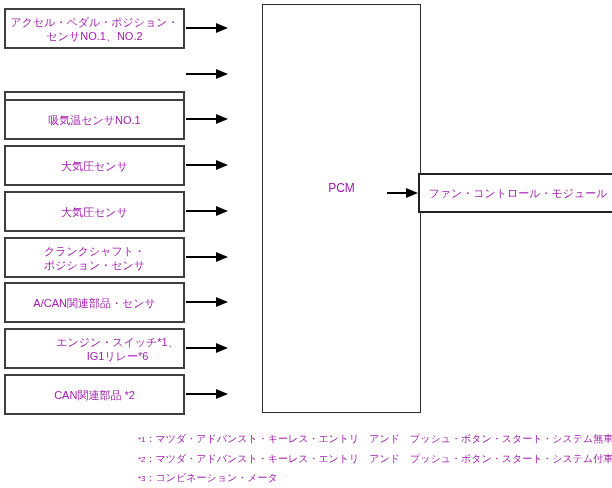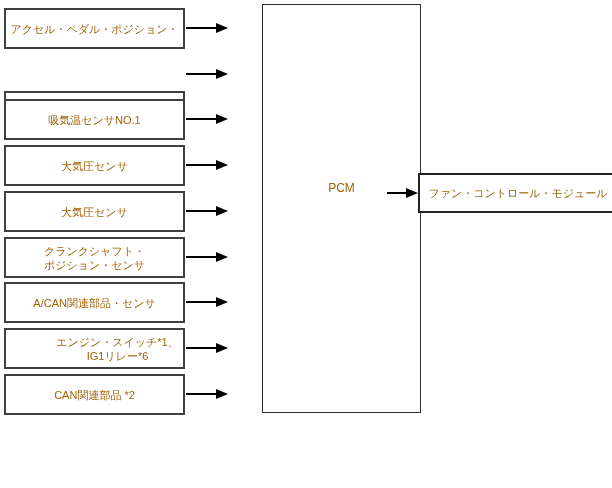--- a/index.html
+++ b/index.html
@@ -13,7 +13,7 @@
     height: 488px;
     background: #ffffff;
     font-family: "Liberation Sans", sans-serif;
-    color: #a16207;
+    color: #a21caf;
     overflow: hidden;
   }
   .sensor-box {

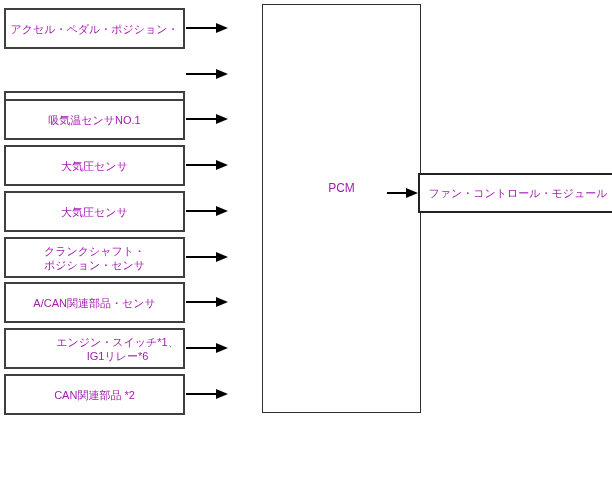--- a/index.html
+++ b/index.html
@@ -123,6 +123,7 @@
 
   <div class="sensor-box sb1">
     <span>アクセル・ペダル・ポジション・</span>
+    <span>センサNO.1、NO.2</span>
   </div>
   <div class="sensor-box sb2">
     <span>エアフロ・センサ</span>

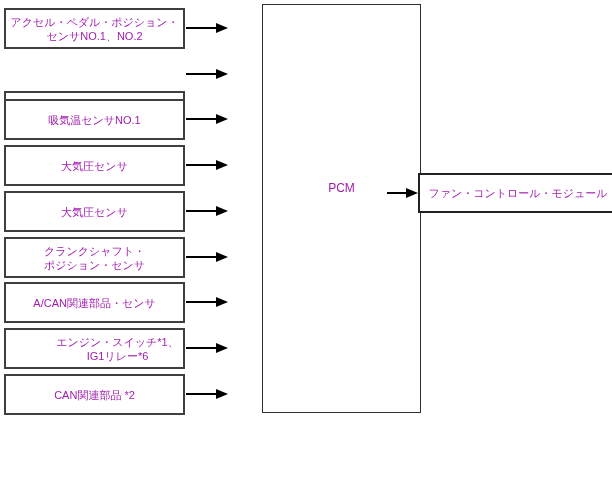--- a/index.html
+++ b/index.html
@@ -172,6 +172,11 @@
     <span>ファン・コントロール・モジュール</span>
   </div>
 
+  <div class="footnotes">
+    <div><span class="fn-marker">*1</span><span>：マツダ・アドバンスト・キーレス・エントリ　アンド　プッシュ・ボタン・スタート・システム無車</span></div>
+    <div><span class="fn-marker">*2</span><span>：マツダ・アドバンスト・キーレス・エントリ　アンド　プッシュ・ボタン・スタート・システム付車</span></div>
+    <div><span class="fn-marker">*3</span><span>：コンビネーション・メータ</span></div>
+  </div>
 
 </div>
 

